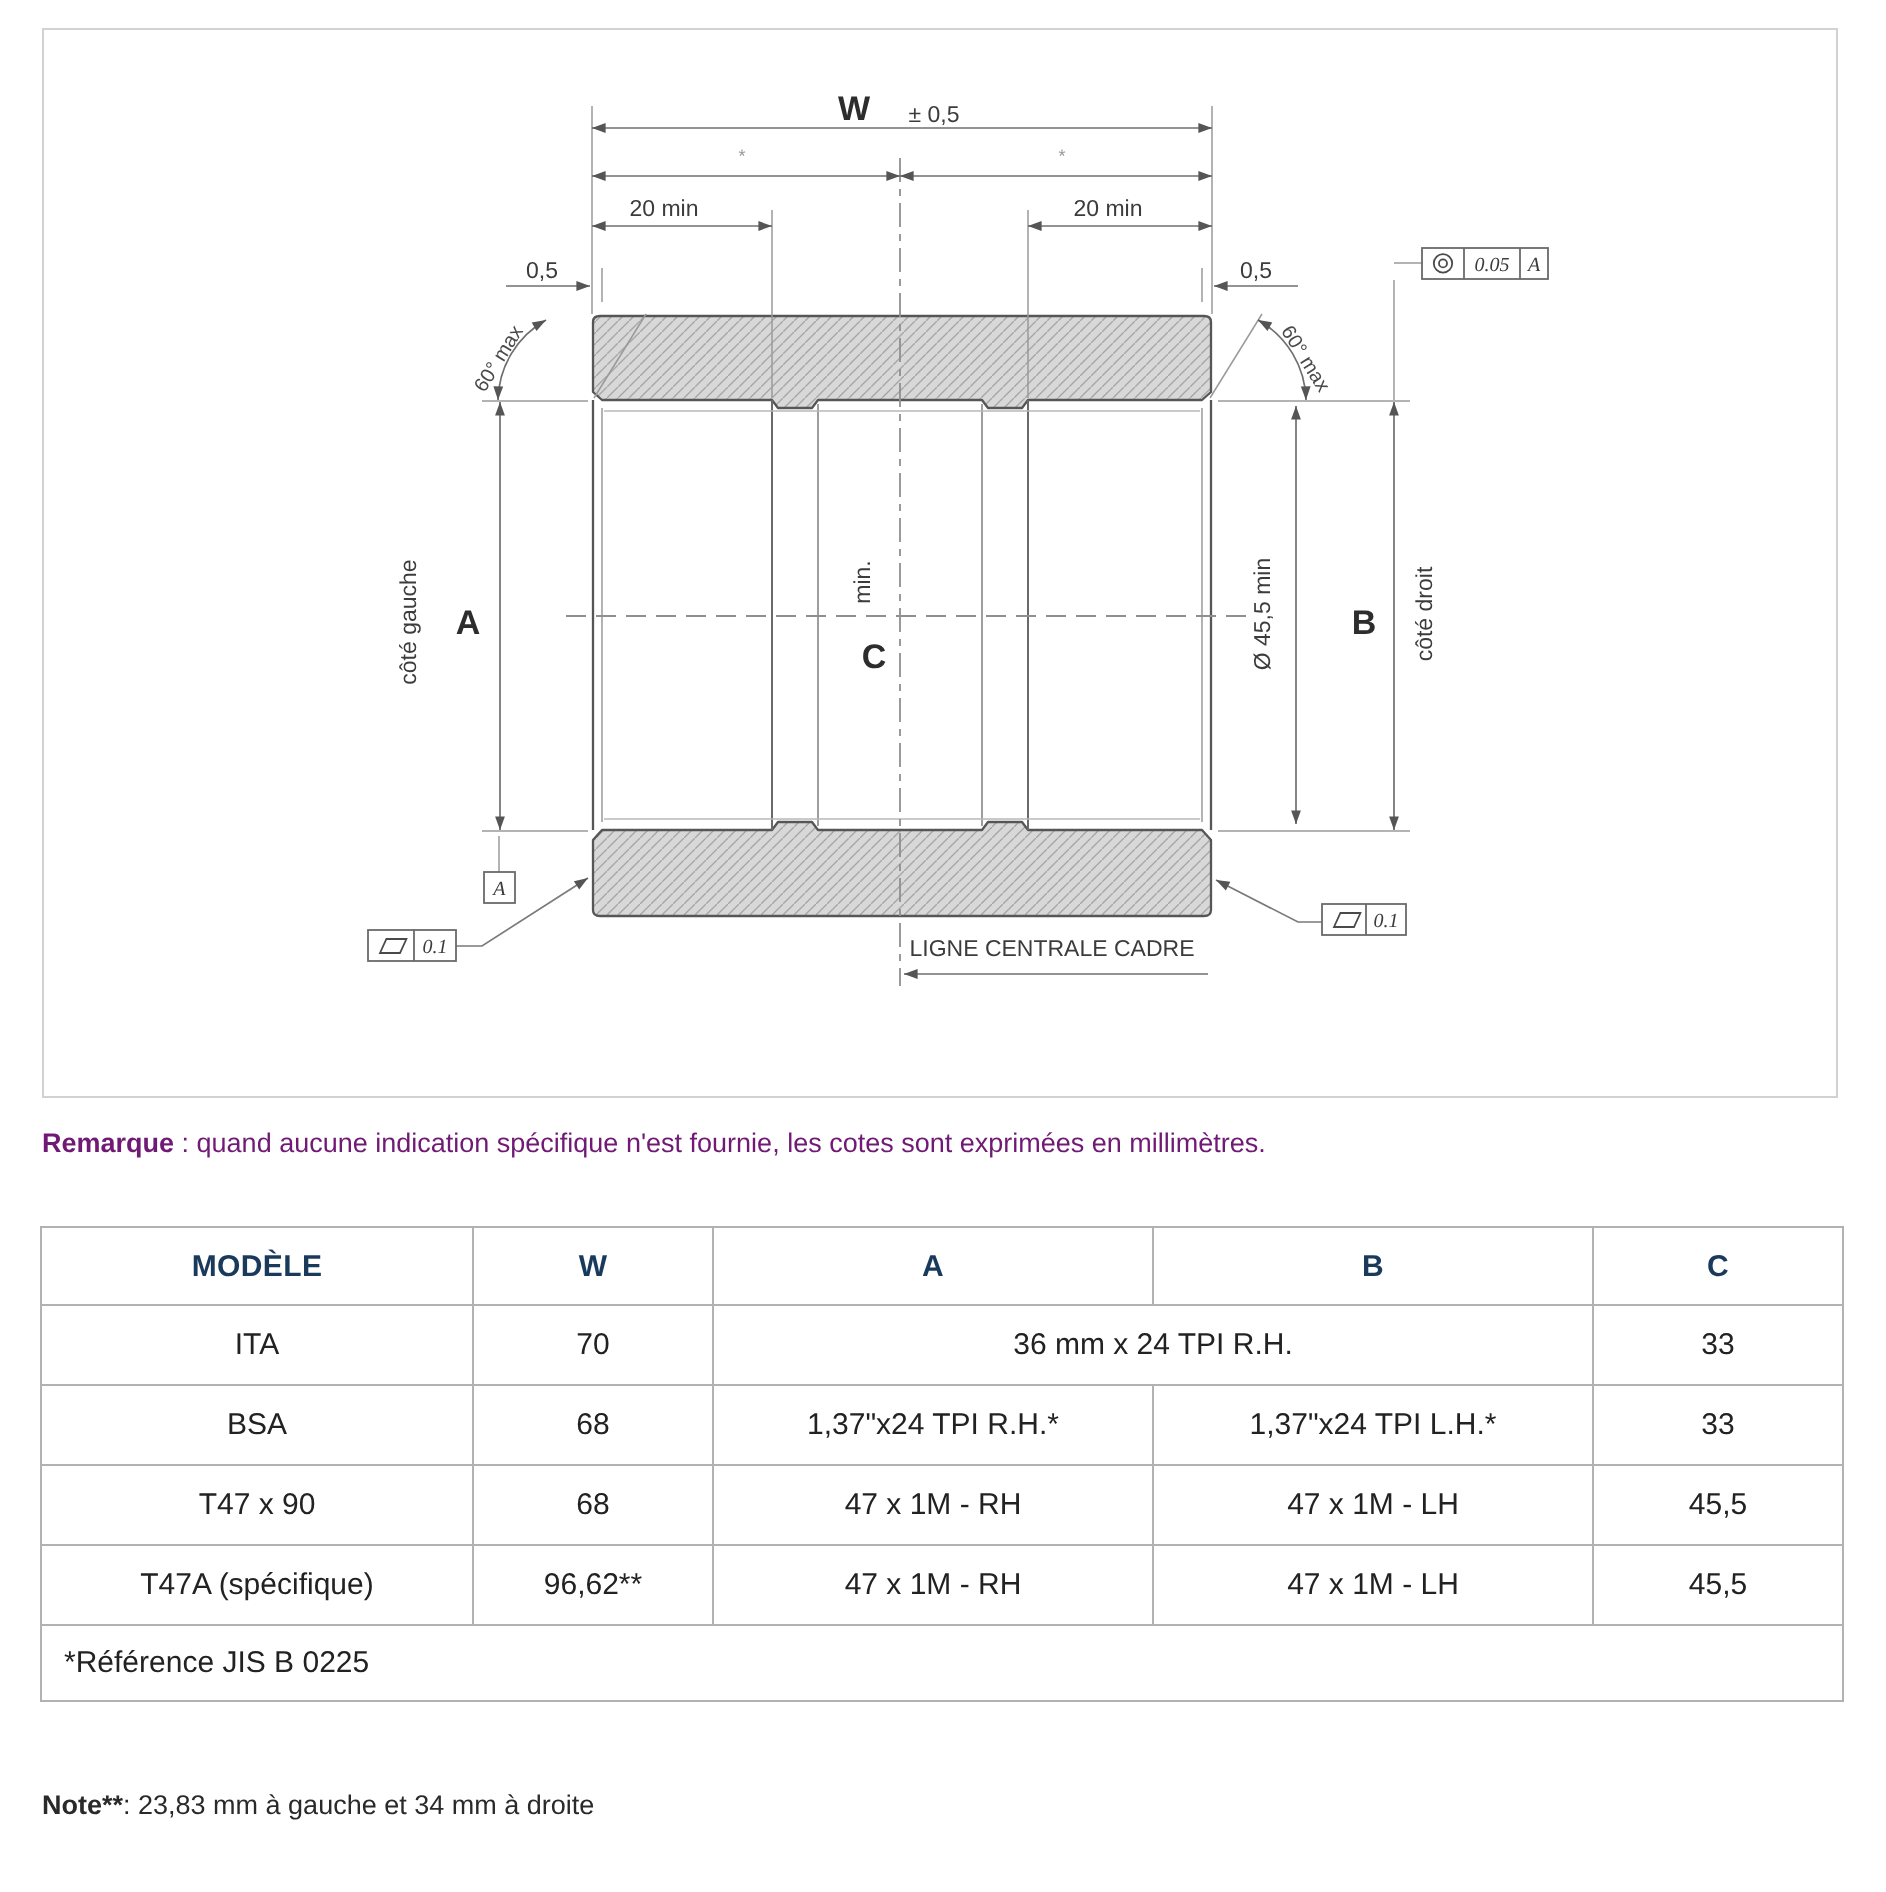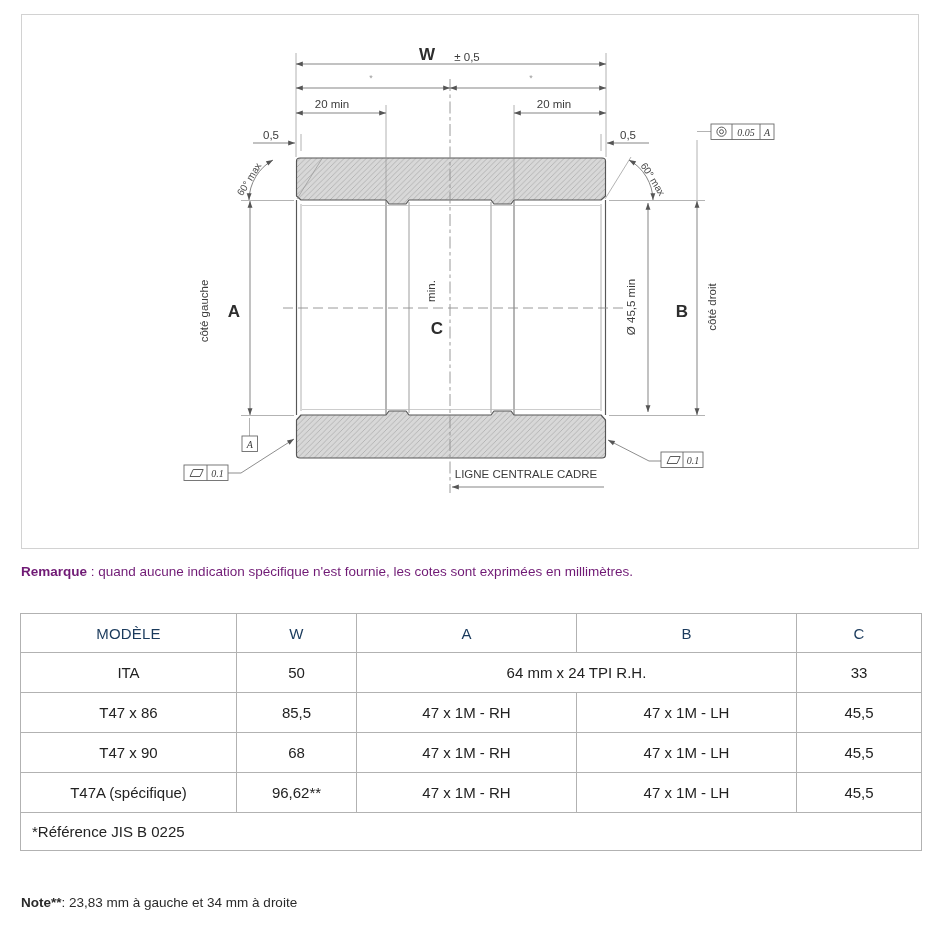--- a/index.html
+++ b/index.html
@@ -37,7 +37,7 @@
   th,td{border:1px solid #b2b2b2;text-align:center;vertical-align:middle;
         font-size:15px;color:#222;overflow:hidden;white-space:nowrap;}
   table{border:1px solid #8f8f8f;}
-  th{height:36px;color:#1a3a5c;font-weight:normal;font-size:15px;letter-spacing:0.2px;}
+  th{height:36px;color:#1a3a5c;font-weight:bold;font-size:15px;letter-spacing:0.2px;}
   td{height:37px;font-weight:normal;margin-top:19px;}
   td.foot{text-align:left;padding-left:11px;height:35px;}
 </style>

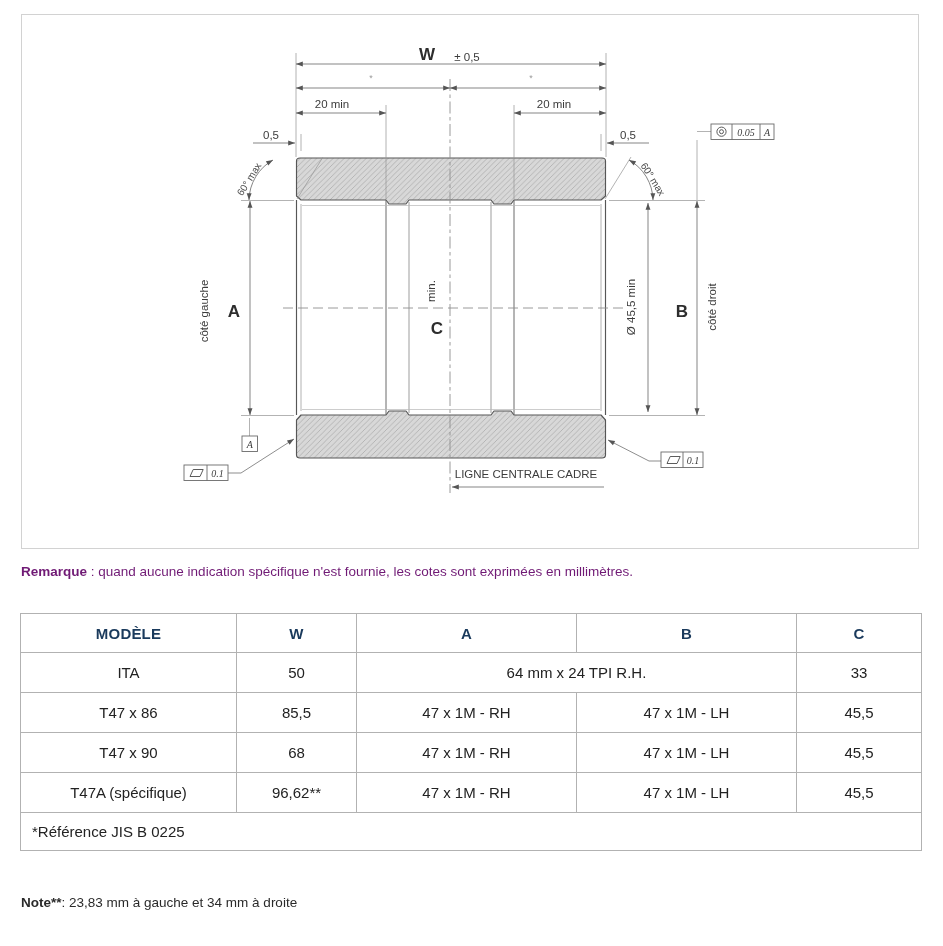--- a/index.html
+++ b/index.html
@@ -187,7 +187,7 @@
       <tbody>
           <tr>
             <td>ITA</td>
-            <td>50</td>
+            <td>70</td>
             <td colspan="2">64 mm x 24 TPI R.H.</td>
             <td>33</td>
           </tr>

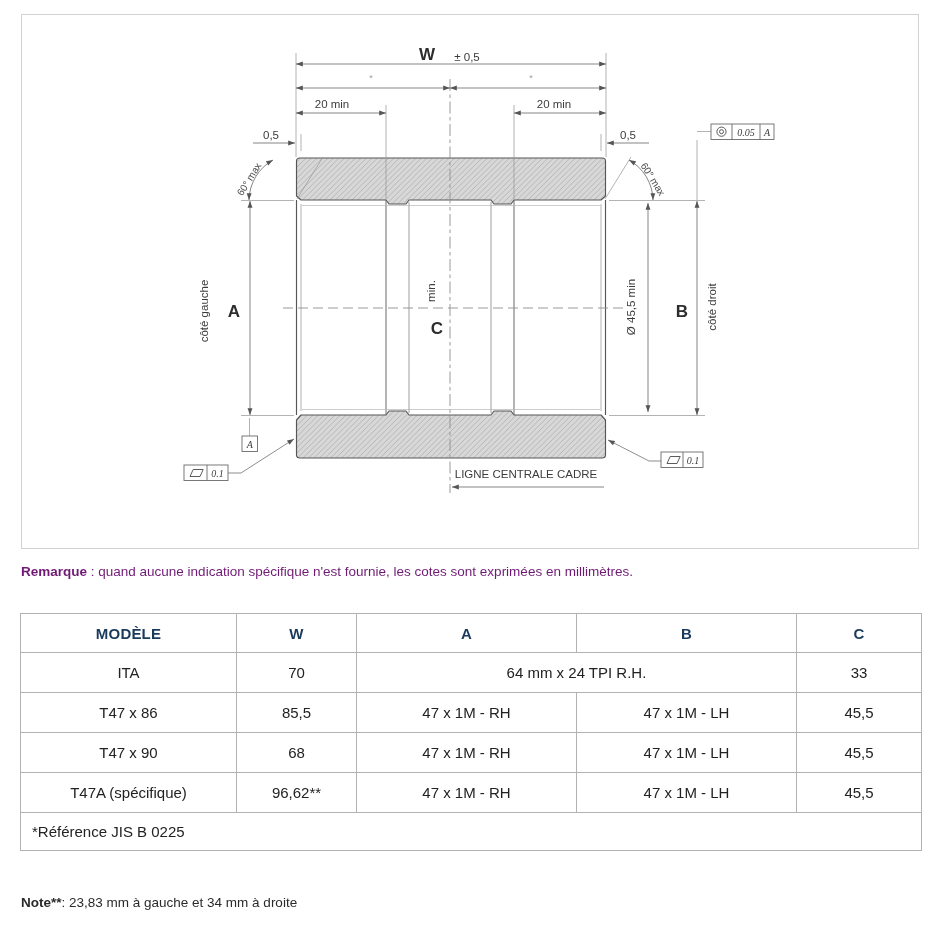--- a/index.html
+++ b/index.html
@@ -188,7 +188,7 @@
           <tr>
             <td>ITA</td>
             <td>70</td>
-            <td colspan="2">64 mm x 24 TPI R.H.</td>
+            <td colspan="2">36 mm x 24 TPI R.H.</td>
             <td>33</td>
           </tr>
           <tr>

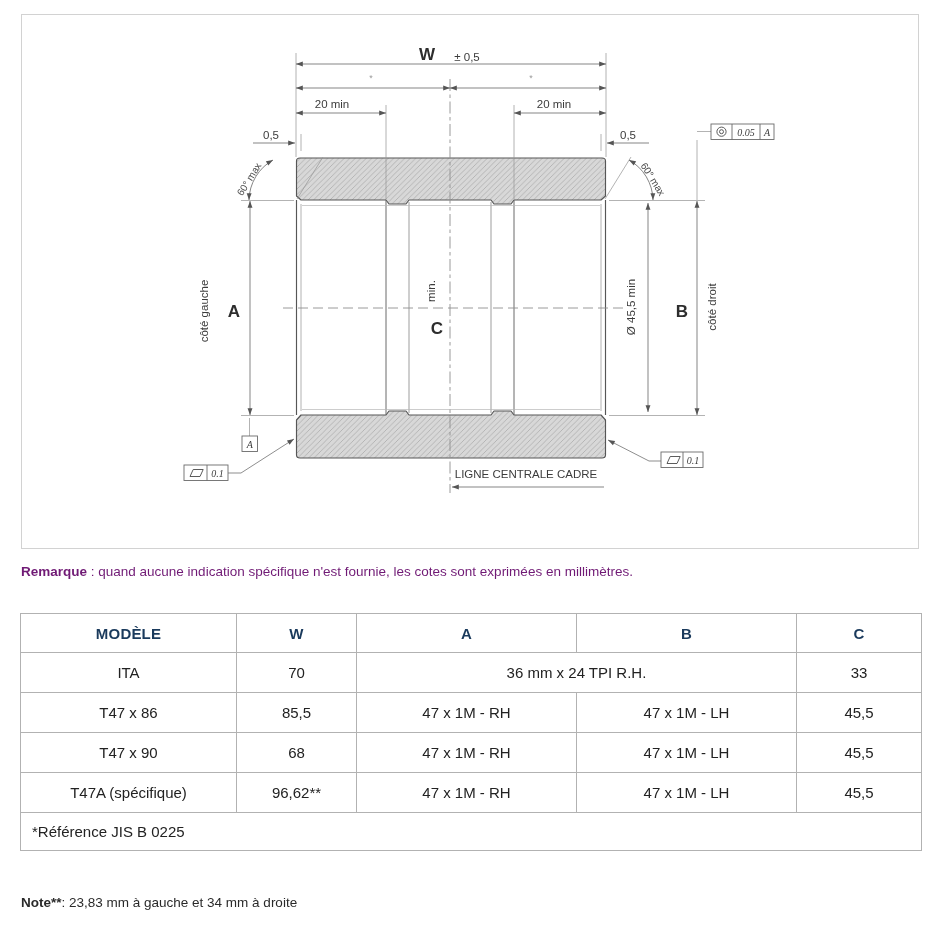--- a/index.html
+++ b/index.html
@@ -192,6 +192,13 @@
             <td>33</td>
           </tr>
           <tr>
+            <td>BSA</td>
+            <td>68</td>
+            <td>1,37"x24 TPI R.H.*</td>
+            <td>1,37"x24 TPI L.H.*</td>
+            <td>33</td>
+          </tr>
+          <tr>
             <td>T47 x 86</td>
             <td>85,5</td>
             <td>47 x 1M - RH</td>

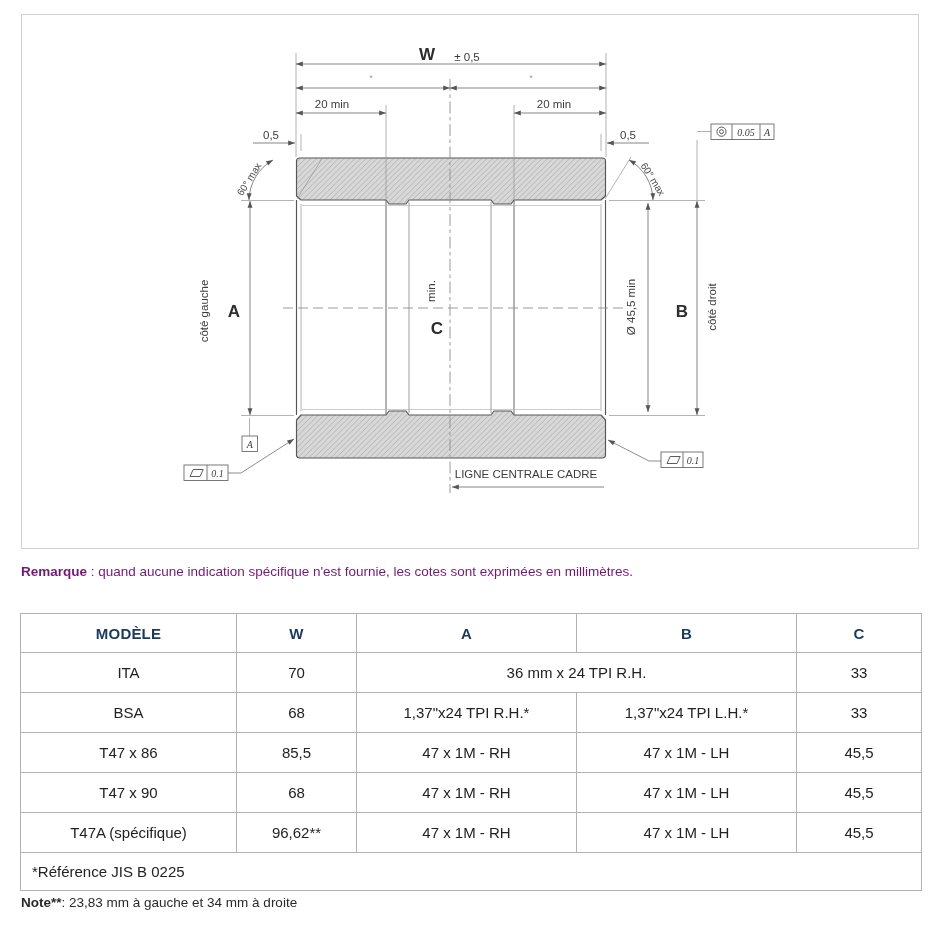--- a/index.html
+++ b/index.html
@@ -199,13 +199,6 @@
             <td>33</td>
           </tr>
           <tr>
-            <td>T47 x 86</td>
-            <td>85,5</td>
-            <td>47 x 1M - RH</td>
-            <td>47 x 1M - LH</td>
-            <td>45,5</td>
-          </tr>
-          <tr>
             <td>T47 x 90</td>
             <td>68</td>
             <td>47 x 1M - RH</td>

